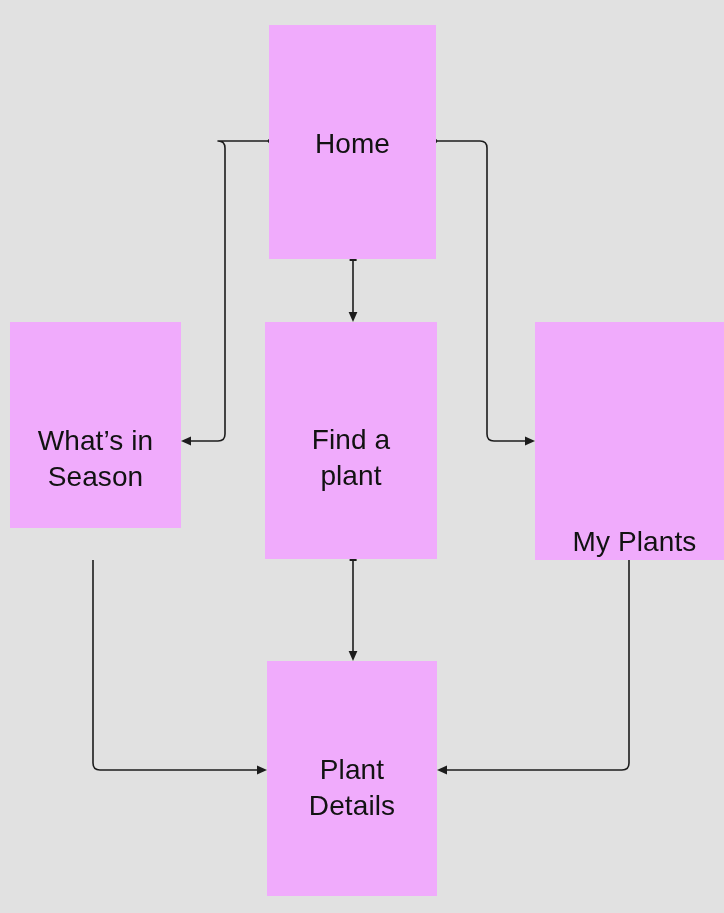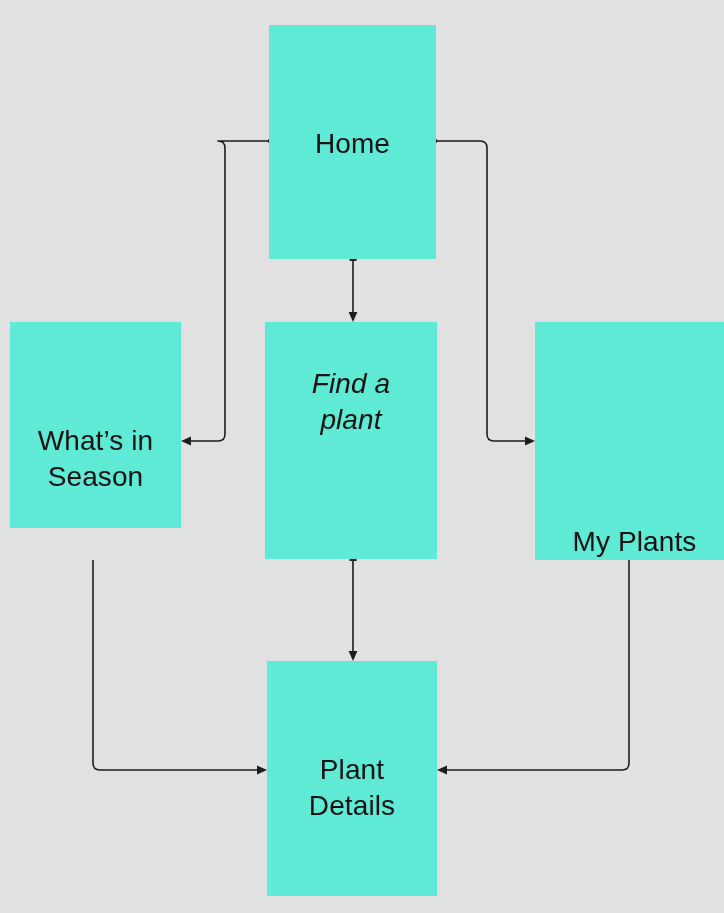--- a/index.html
+++ b/index.html
@@ -30,7 +30,7 @@
   }
   .node {
     position: absolute;
-    background: #5eead4;
+    background: #f0abfc;
     display: flex;
     align-items: center;
     justify-content: center;

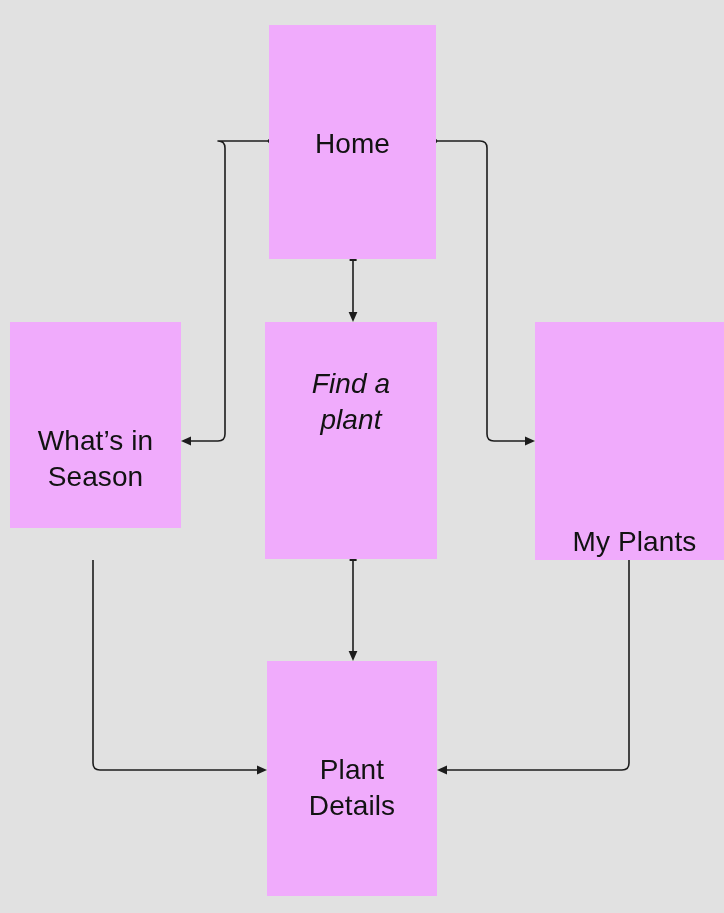--- a/index.html
+++ b/index.html
@@ -63,7 +63,7 @@
     left: 265px; top: 322px; width: 172px; height: 237px;
     align-items: flex-start;
   }
-  #node-find-a-plant .node-label { margin-top: 44px; font-style: italic; }
+  #node-find-a-plant .node-label { margin-top: 100px; }
 
   #node-my-plants {
     left: 535px; top: 322px; width: 199px; height: 238px;

